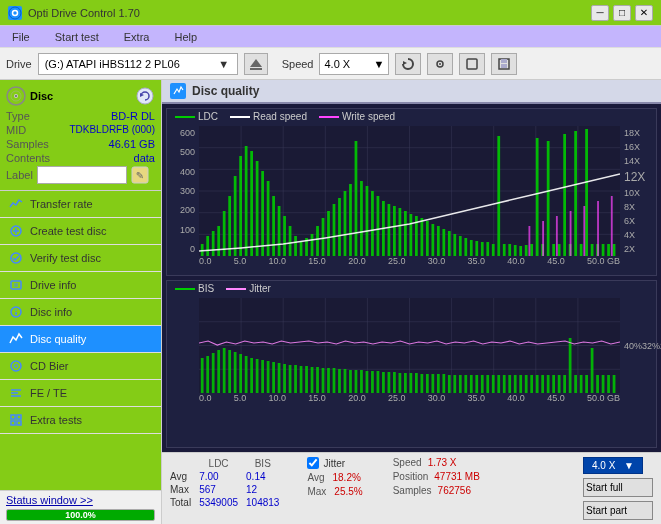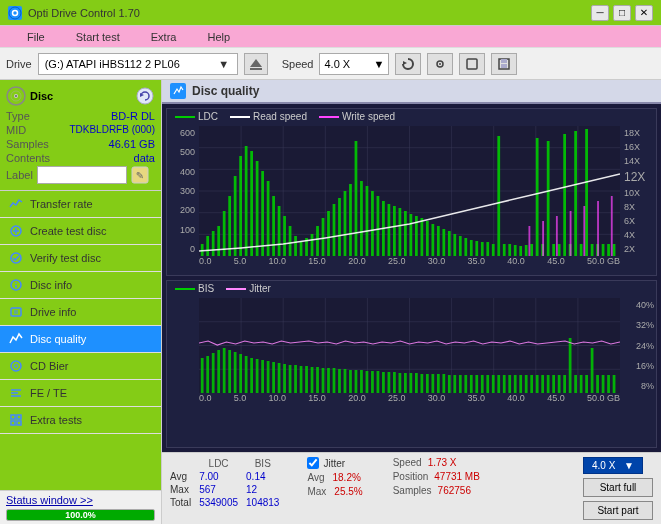--- a/index.html
+++ b/index.html
@@ -15,7 +15,7 @@
     .titlebar-btn.close { background: #e8e8e8; }
     
     
-    .menubar { background: #f9a8d4; display: flex; gap: 15px; padding: 2px 19px; border-bottom: 1px solid #ddd; height: 22px; align-items: center; }
+    .menubar { background: #c4b5fd; display: flex; gap: 9px; padding: 2px 4px; border-bottom: 1px solid #ddd; height: 22px; align-items: center; }
     .menu-item { padding: 2px 8px; cursor: pointer; font-size: 11px; color: #333; border-radius: 2px; }
     
     

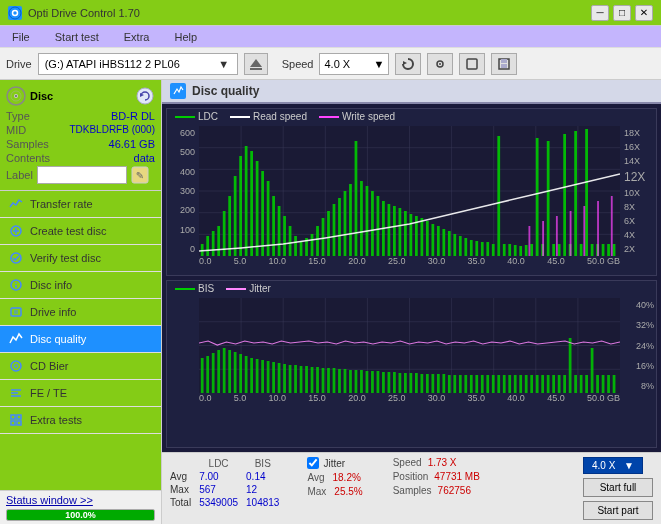--- a/index.html
+++ b/index.html
@@ -234,22 +234,22 @@
       <div class="nav-item">
         <span class="nav-icon">
           <svg width="14" height="14" viewBox="0 0 14 14">
+              <rect x="2" y="3" width="10" height="8" rx="1" fill="none" stroke="#4488ff" stroke-width="1.5"></rect>
+              <line x1="5" y1="6" x2="9" y2="6" stroke="#4488ff" stroke-width="1"></line>
+              <line x1="5" y1="8" x2="9" y2="8" stroke="#4488ff" stroke-width="1"></line>
+            </svg>
+        </span>
+        <span>Drive info</span>
+      </div>
+      <div class="nav-item">
+        <span class="nav-icon">
+          <svg width="14" height="14" viewBox="0 0 14 14">
               <circle cx="7" cy="7" r="5" fill="none" stroke="#4488ff" stroke-width="1.5"></circle>
               <circle cx="7" cy="5" r="0.8" fill="#4488ff"></circle>
               <line x1="7" y1="7" x2="7" y2="10" stroke="#4488ff" stroke-width="1.5"></line>
             </svg>
         </span>
         <span>Disc info</span>
-      </div>
-      <div class="nav-item">
-        <span class="nav-icon">
-          <svg width="14" height="14" viewBox="0 0 14 14">
-              <rect x="2" y="3" width="10" height="8" rx="1" fill="none" stroke="#4488ff" stroke-width="1.5"></rect>
-              <line x1="5" y1="6" x2="9" y2="6" stroke="#4488ff" stroke-width="1"></line>
-              <line x1="5" y1="8" x2="9" y2="8" stroke="#4488ff" stroke-width="1"></line>
-            </svg>
-        </span>
-        <span>Drive info</span>
       </div>
       <div class="nav-item active">
         <span class="nav-icon">

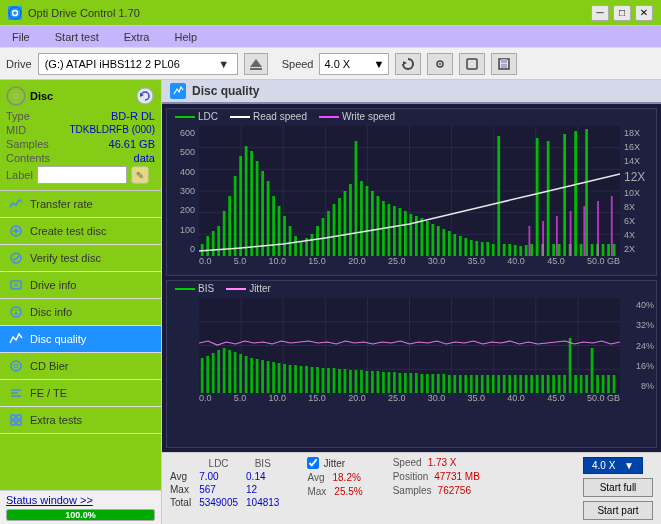--- a/index.html
+++ b/index.html
@@ -497,7 +497,7 @@
         <div style="position:relative; margin: 2px 36px 0 32px; height: 95px;">
           
           
-          <div style="position:absolute;right:-36px;top:0;bottom:0;width:34px;display:flex;flex-direction:column;justify-content:space-between;align-items:flex-end;padding:2px;">
+          <div style="position:absolute;right:-36px;top:0;bottom:0;width:34px;display:flex;flex-direction:row;justify-content:space-between;align-items:center;padding:2px;">
             <span style="font-size:9px;color:#aaa;">40%</span>
             <span style="font-size:9px;color:#aaa;">32%</span>
             <span style="font-size:9px;color:#aaa;">24%</span>

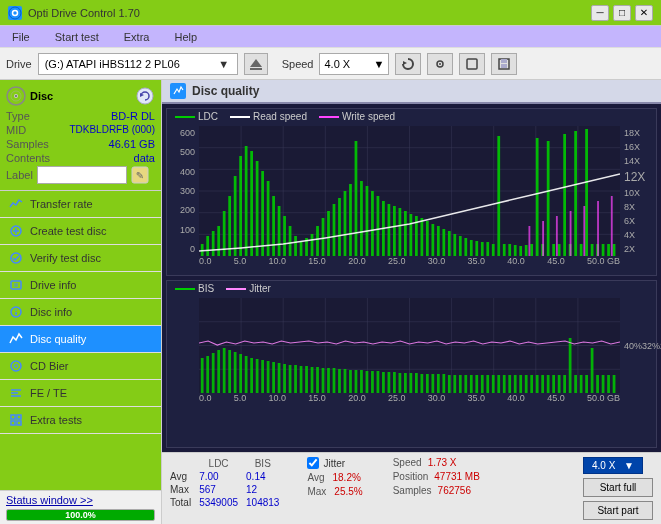--- a/index.html
+++ b/index.html
@@ -84,7 +84,7 @@
     .stats-table td { padding: 1px 8px 1px 0; color: #333; font-size: 10px; }
     .stats-table td.blue { color: #0000cc; font-size: 10px; }
     .stats-table th { color: #555; font-size: 10px; font-weight: normal; padding: 1px 8px 1px 0; }
-    .start-btn { background: #e0e0e0; border: 1px solid #888; padding: 3px 2px; font-size: 10px; cursor: pointer; min-width: 70px; text-align: center; }
+    .start-btn { background: #e0e0e0; border: 1px solid #888; padding: 3px 2px; font-size: 10px; cursor: pointer; min-width: 70px; text-align: left; }
   </style>
 </head>
 <body>

